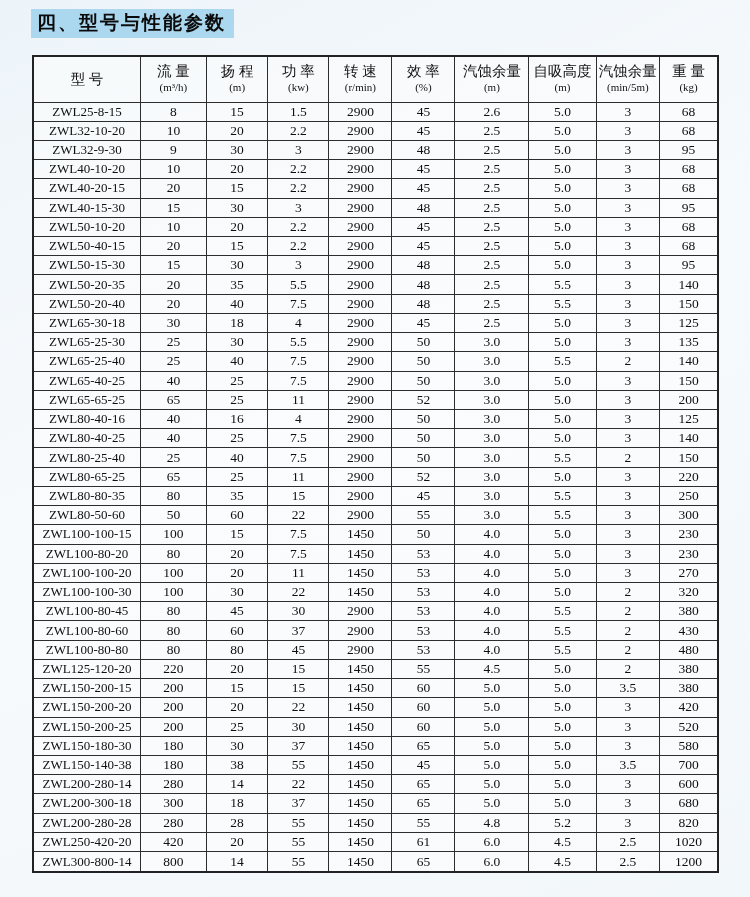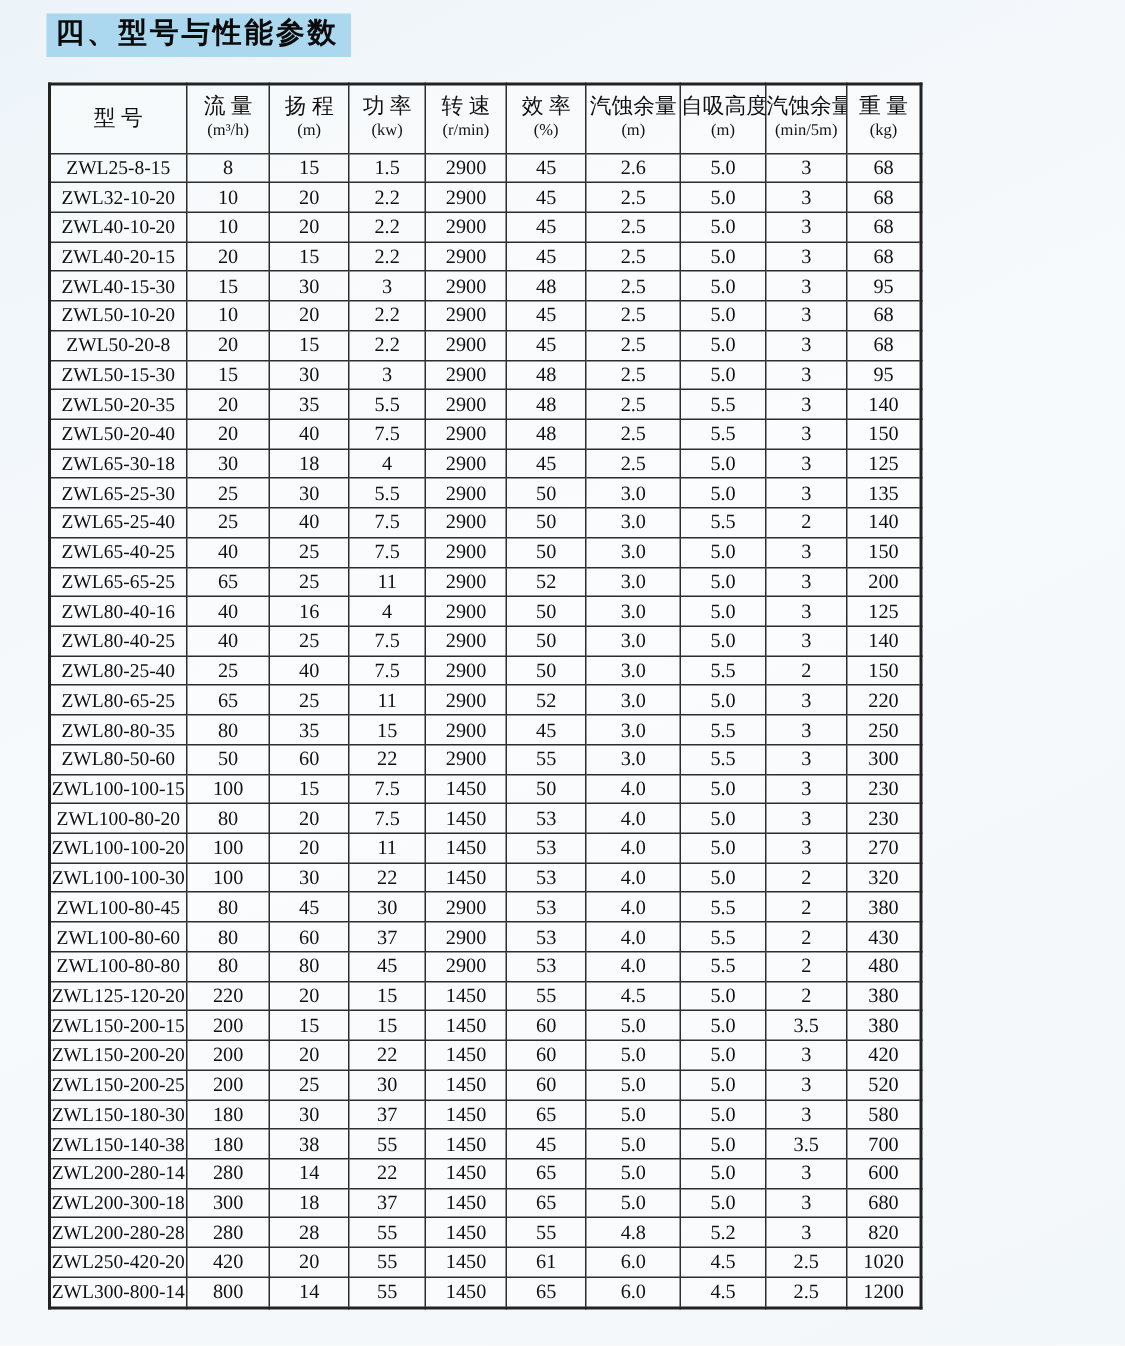--- a/index.html
+++ b/index.html
@@ -33,7 +33,7 @@
     position: absolute;
     left: 32px;
     top: 55px;
-    width: 583px;
+    width: 687px;
     height: 818px;
     border-collapse: collapse;
     table-layout: fixed;

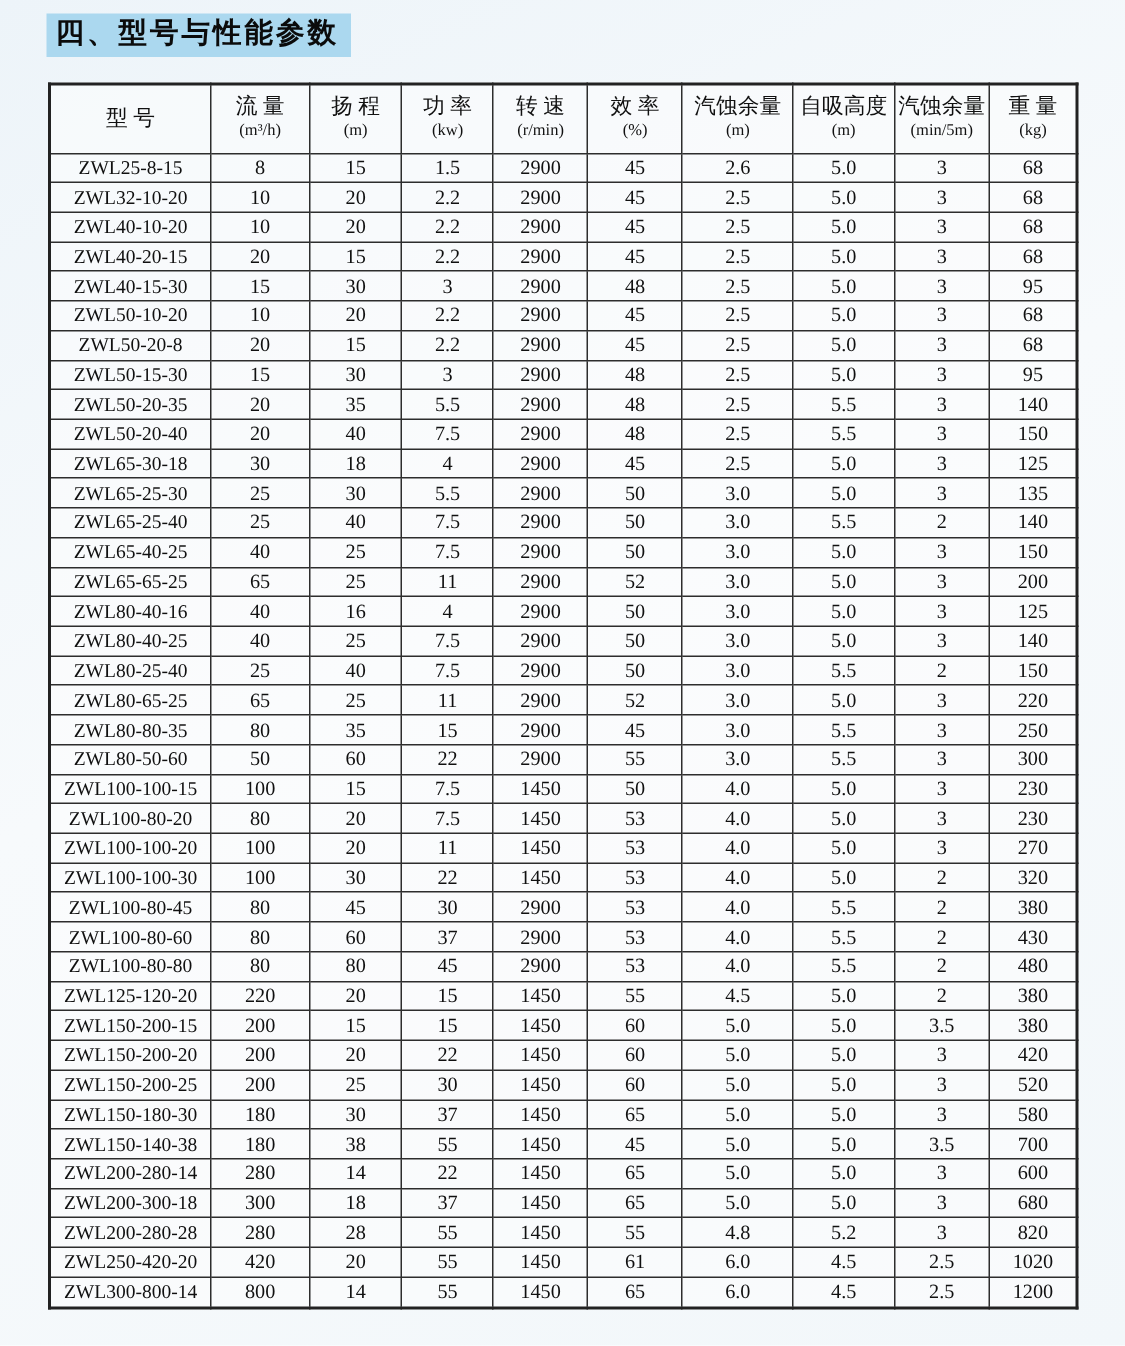--- a/index.html
+++ b/index.html
@@ -162,6 +162,18 @@
         <td>68</td>
       </tr>
       <tr>
+        <td class="model">ZWL32-9-30</td>
+        <td>9</td>
+        <td>30</td>
+        <td>3</td>
+        <td>2900</td>
+        <td>48</td>
+        <td>2.5</td>
+        <td>5.0</td>
+        <td>3</td>
+        <td>95</td>
+      </tr>
+      <tr>
         <td class="model">ZWL40-10-20</td>
         <td>10</td>
         <td>20</td>

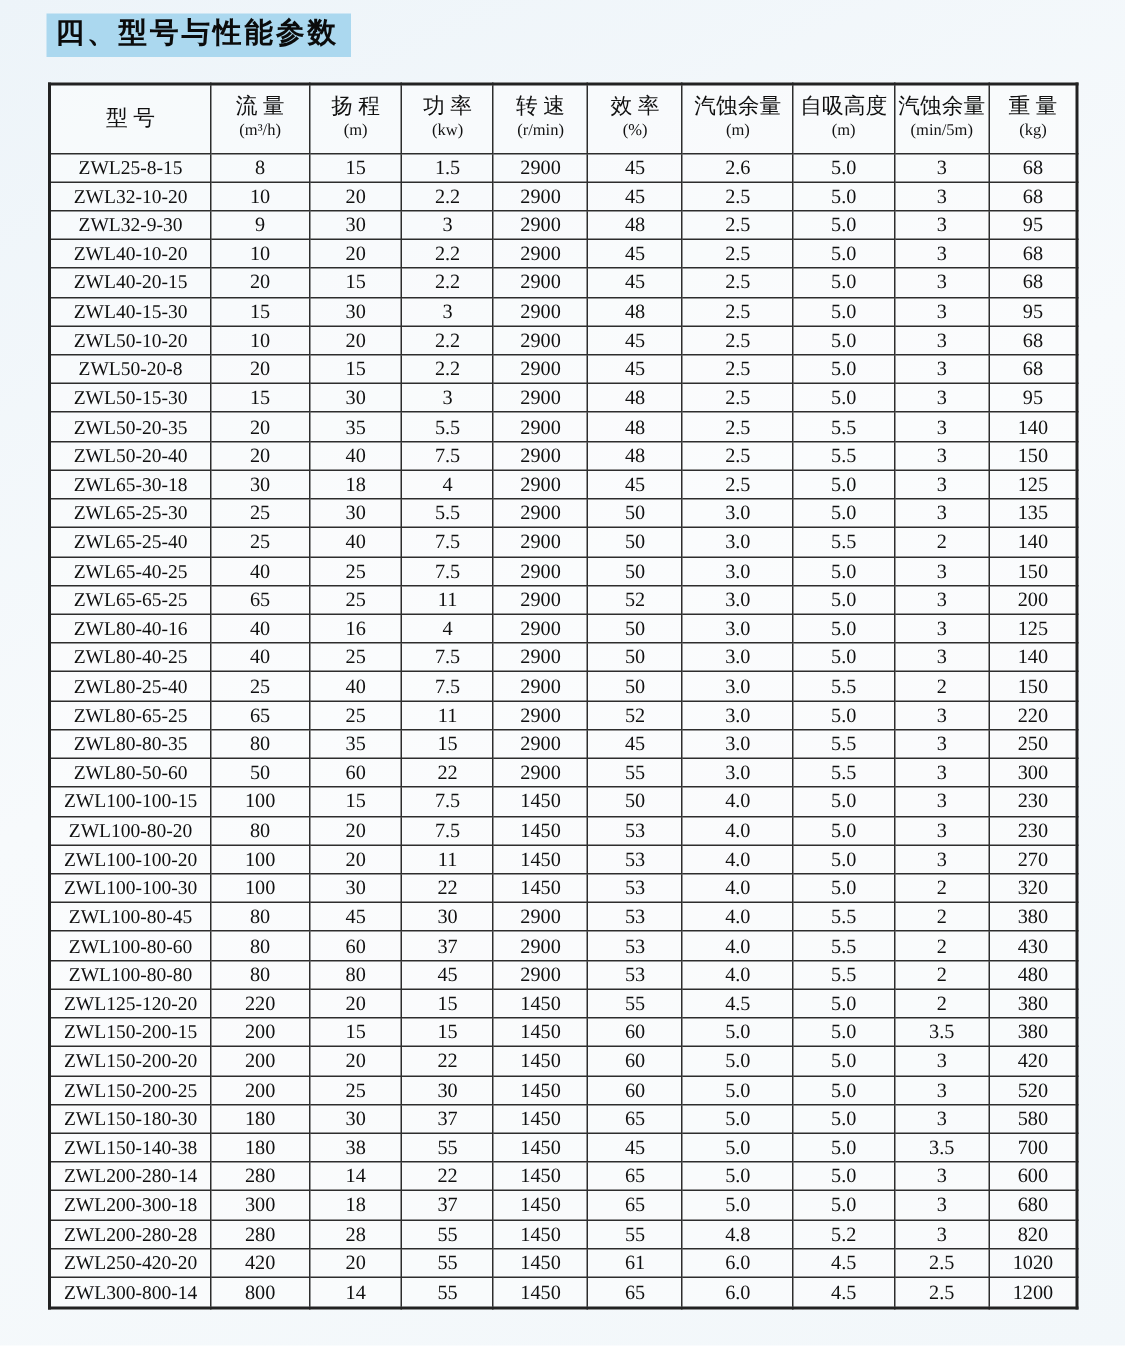--- a/index.html
+++ b/index.html
@@ -222,7 +222,7 @@
         <td>68</td>
       </tr>
       <tr>
-        <td class="model">ZWL50-20-8</td>
+        <td class="model">ZWL50-40-15</td>
         <td>20</td>
         <td>15</td>
         <td>2.2</td>

